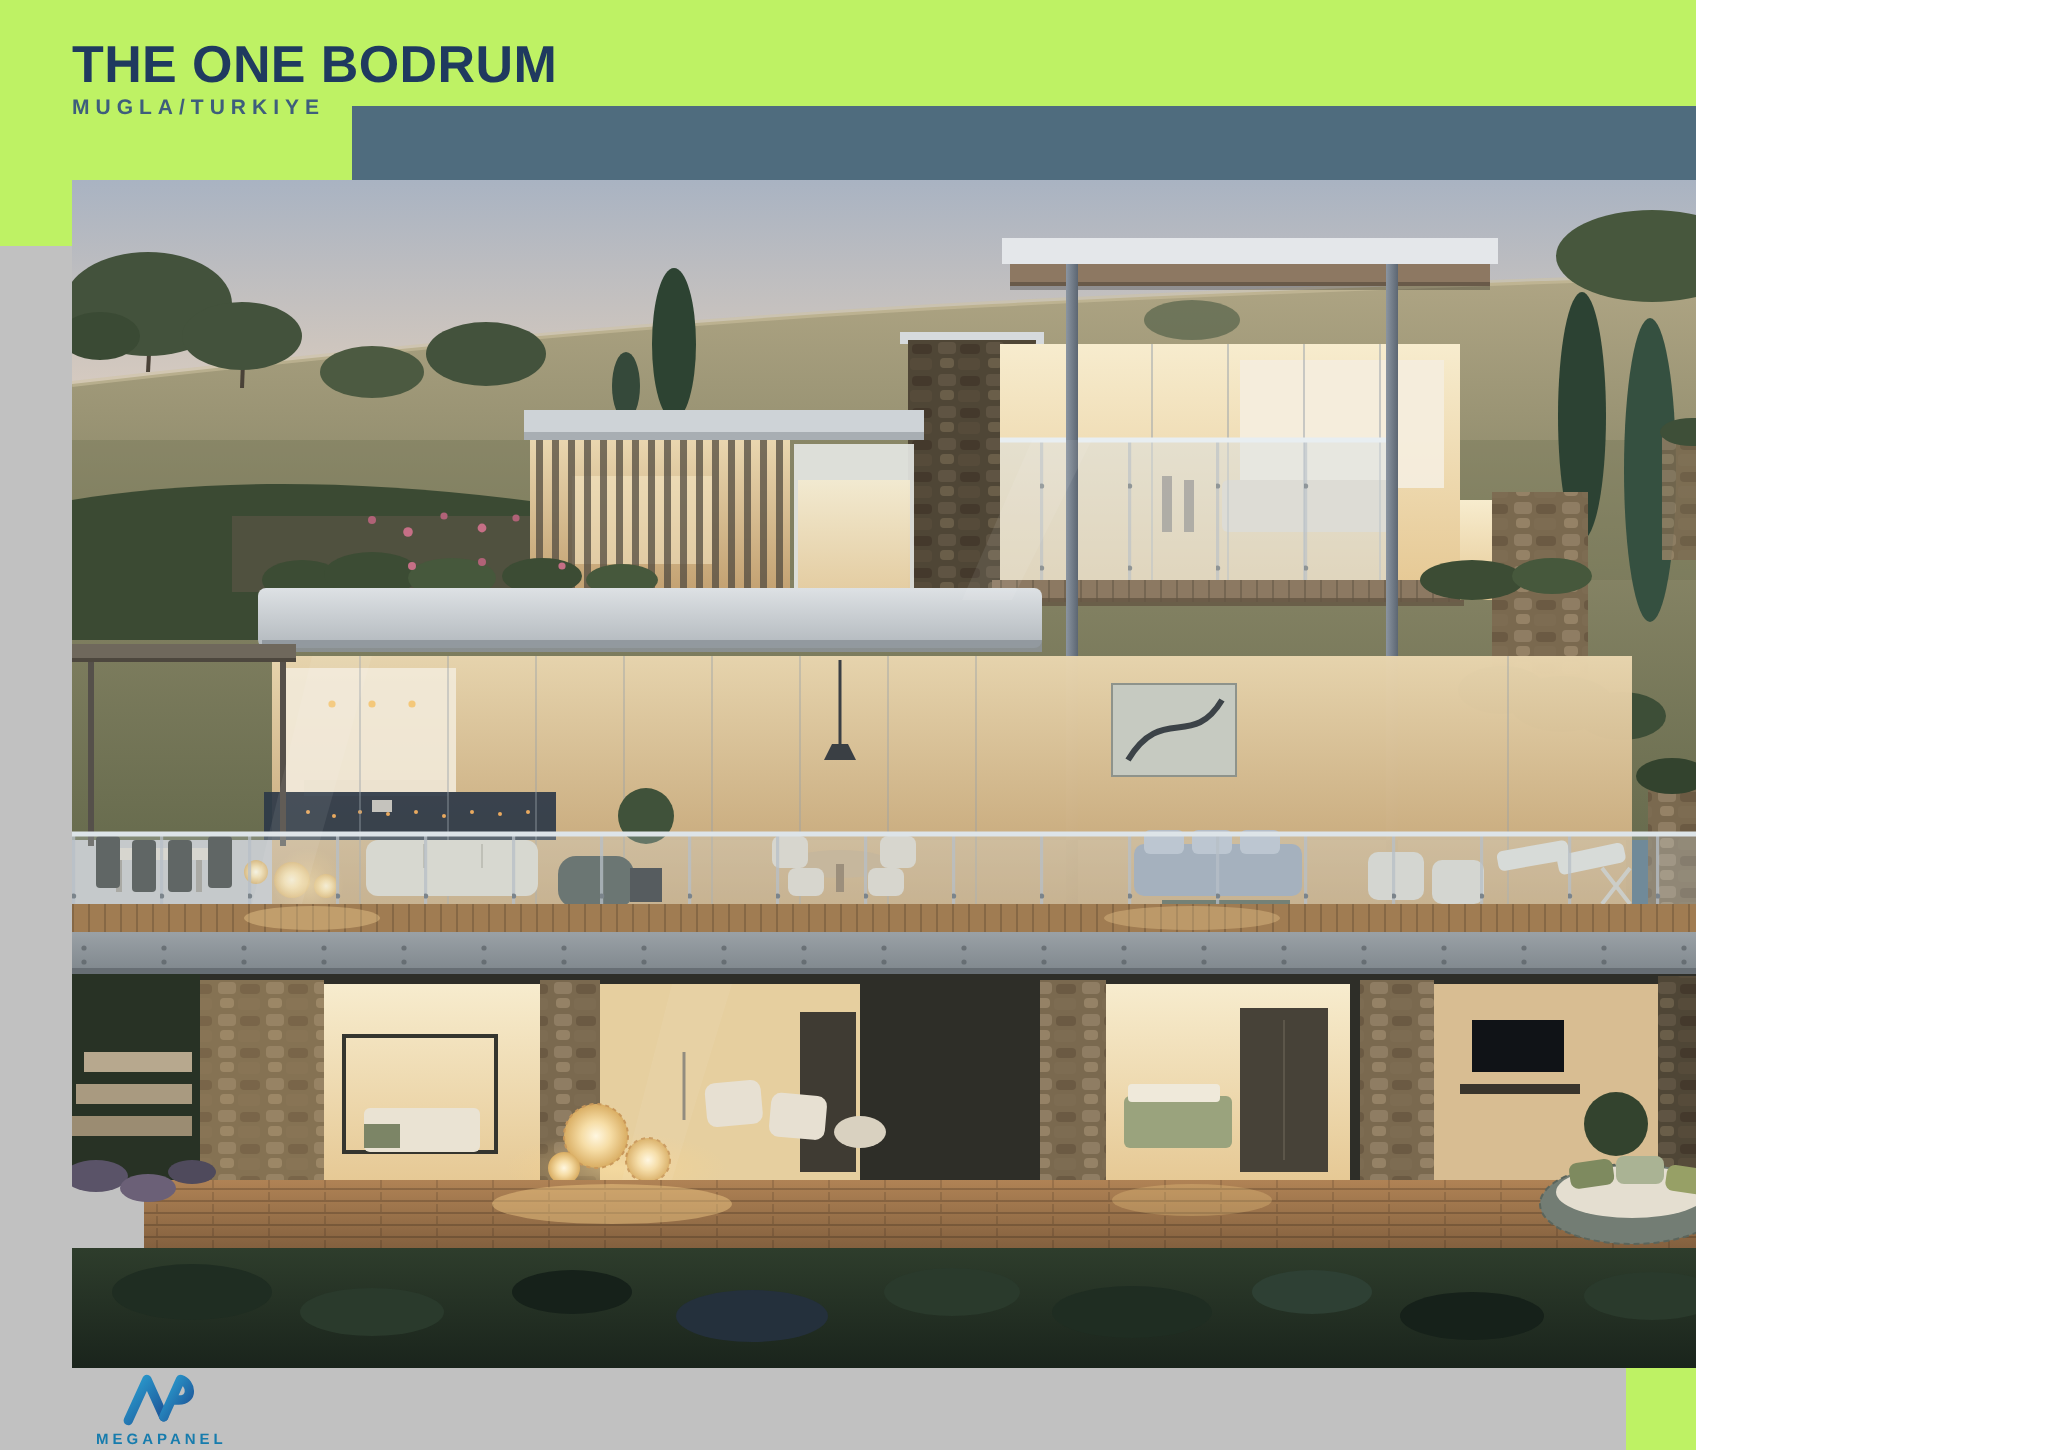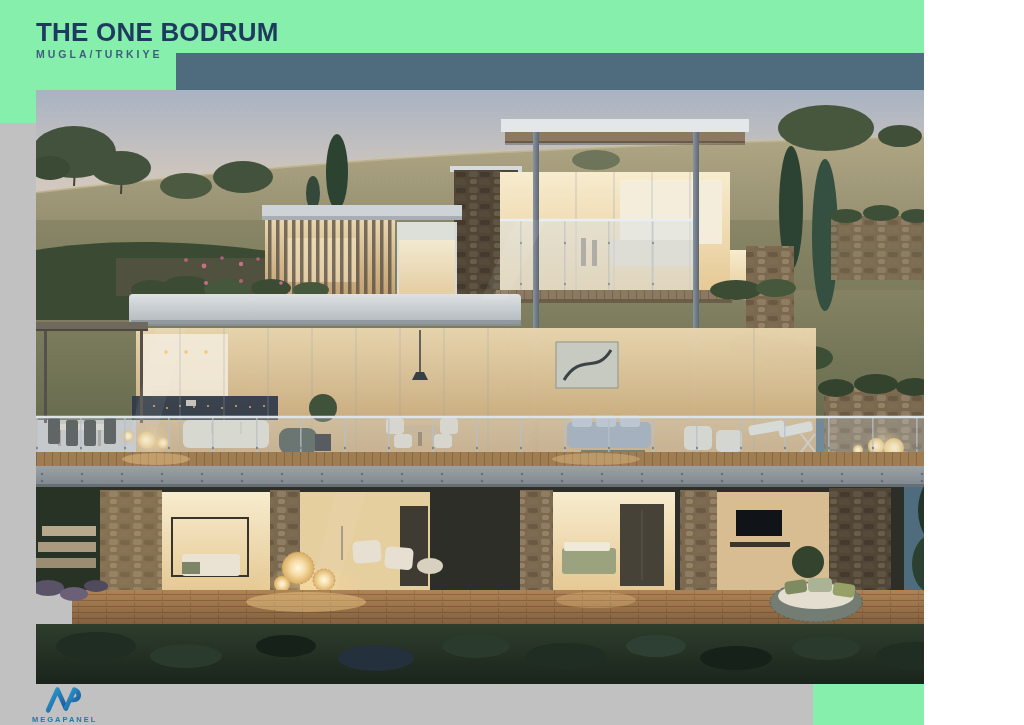--- a/index.html
+++ b/index.html
@@ -3,7 +3,7 @@
 <meta charset="utf-8">
 <style>
   html,body{margin:0;padding:0;background:#ffffff;}
-  .slide{position:relative;width:924px;height:725px;background:#86efac;overflow:hidden;
+  .slide{position:relative;width:848px;height:725px;background:#bef264;overflow:hidden;
          font-family:"Liberation Sans",sans-serif;}
   .accent-bar{position:absolute;left:176px;top:53px;width:848px;height:601px;background:#4F6C7E;}
   .gray-panel{position:absolute;left:0;top:123px;width:813px;height:602px;background:#C1C1C1;}

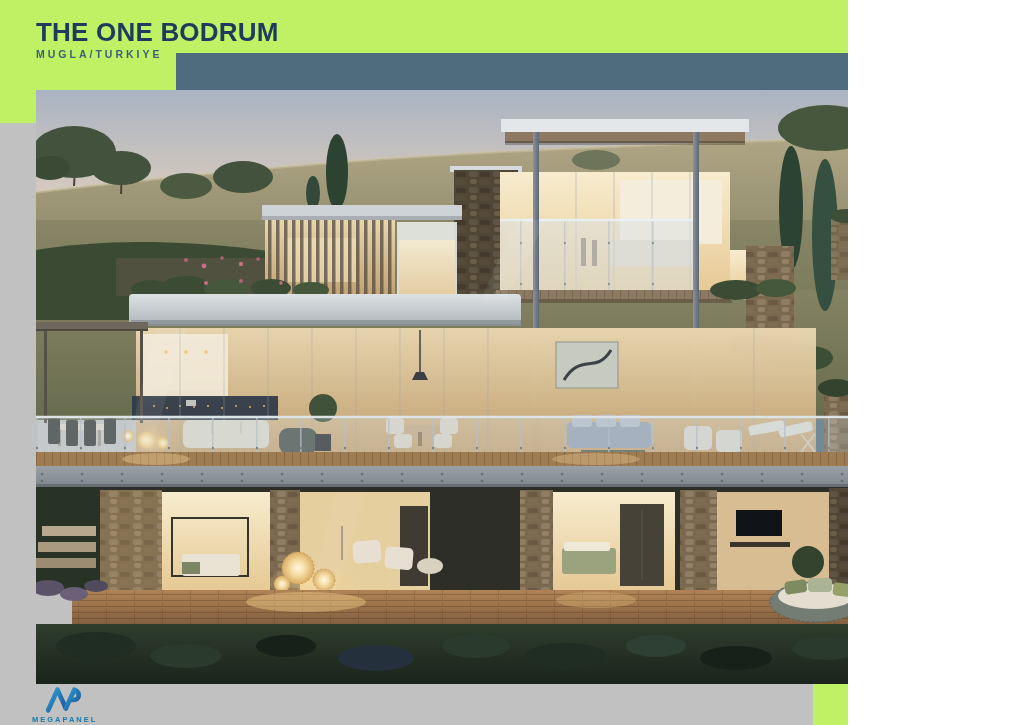--- a/index.html
+++ b/index.html
@@ -13,7 +13,7 @@
   .photo{position:absolute;left:36px;top:90px;width:954px;height:594px;margin:0;padding:0;}
   .photo svg{display:block;}
   .next-arrow{position:absolute;left:960px;top:376px;width:20px;height:22px;cursor:pointer;}
-  .logo{position:absolute;left:32px;top:686px;width:120px;}
+  .logo{position:absolute;left:48px;top:686px;width:120px;}
   .logo-mark{display:block;margin-left:12px;}
   .logo-text{font-size:7.5px;font-weight:bold;letter-spacing:2px;color:#177CAD;margin-top:1px;}
 </style>

